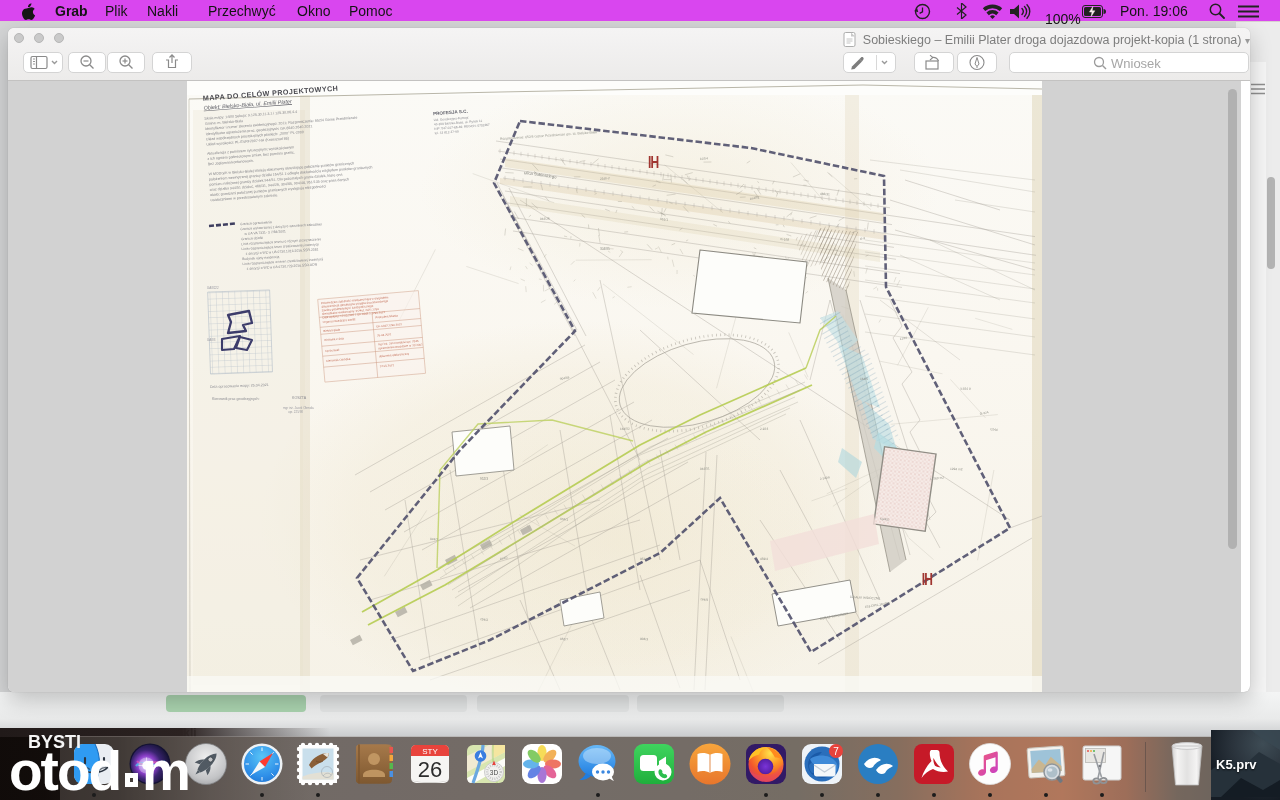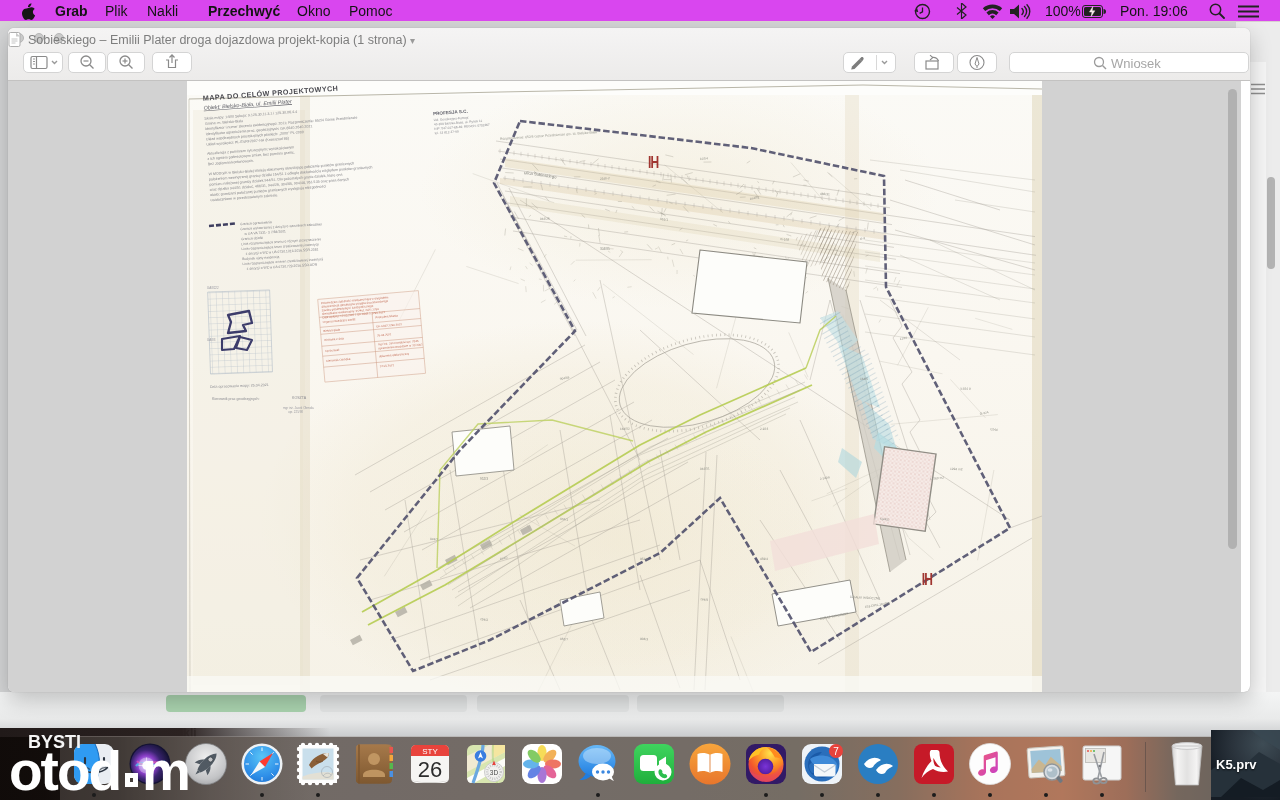--- a/index.html
+++ b/index.html
@@ -654,7 +654,7 @@
  <span class="mi" style="left:55px;font-weight:bold;">Grab</span>
  <span class="mi" style="left:105px;">Plik</span>
  <span class="mi" style="left:147px;">Nakli</span>
- <span class="mi" style="left:208px;font-weight:bold;">Przechwyć</span>
+ <span class="mi" style="left:208px;">Przechwyć</span>
  <span class="mi" style="left:297px;">Okno</span>
  <span class="mi" style="left:349px;">Pomoc</span>
  <svg class="abs" style="left:914px;top:3px" width="17" height="17" viewBox="0 0 17 17">

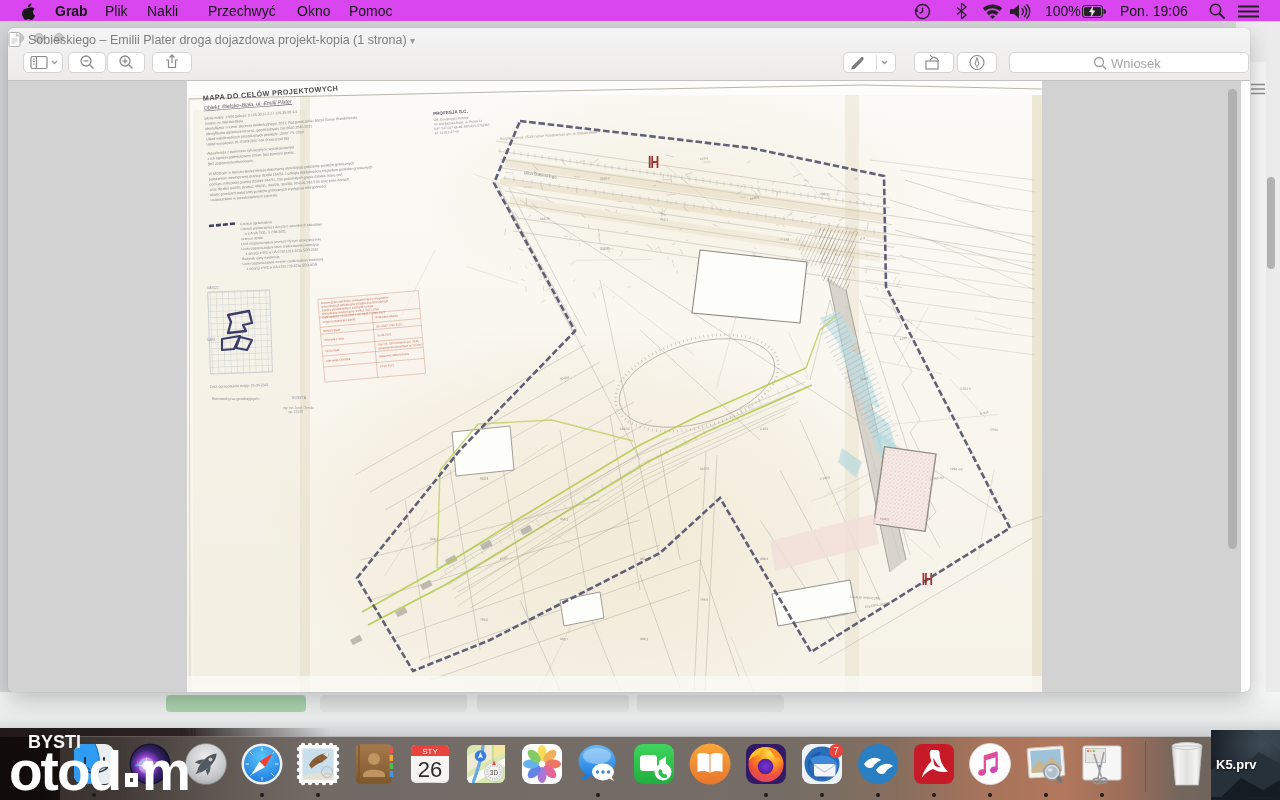--- a/index.html
+++ b/index.html
@@ -674,7 +674,7 @@
   <path d="M0 5 L4 5 L9 0.5 L9 14.5 L4 10 L0 10 Z" fill="#222"></path>
   <path d="M12 4.5 A4.5 4.5 0 0 1 12 10.5 M14.5 2.5 A7 7 0 0 1 14.5 12.5 M17 0.8 A9.5 9.5 0 0 1 17 14.2" fill="none" stroke="#222" stroke-width="1.4" stroke-linecap="round"></path>
  </svg>
- <span class="mi" style="left:1045px;">100%</span>
+ <span class="mi" style="left:1045px;margin-top:8px;">100%</span>
  <svg class="abs" style="left:1082px;top:5px" width="24" height="13" viewBox="0 0 24 13">
   <rect x="0.5" y="0.5" width="20" height="12" rx="2.5" fill="none" stroke="#222" stroke-width="1"></rect>
   <rect x="2" y="2" width="17" height="9" rx="1.5" fill="#222"></rect>

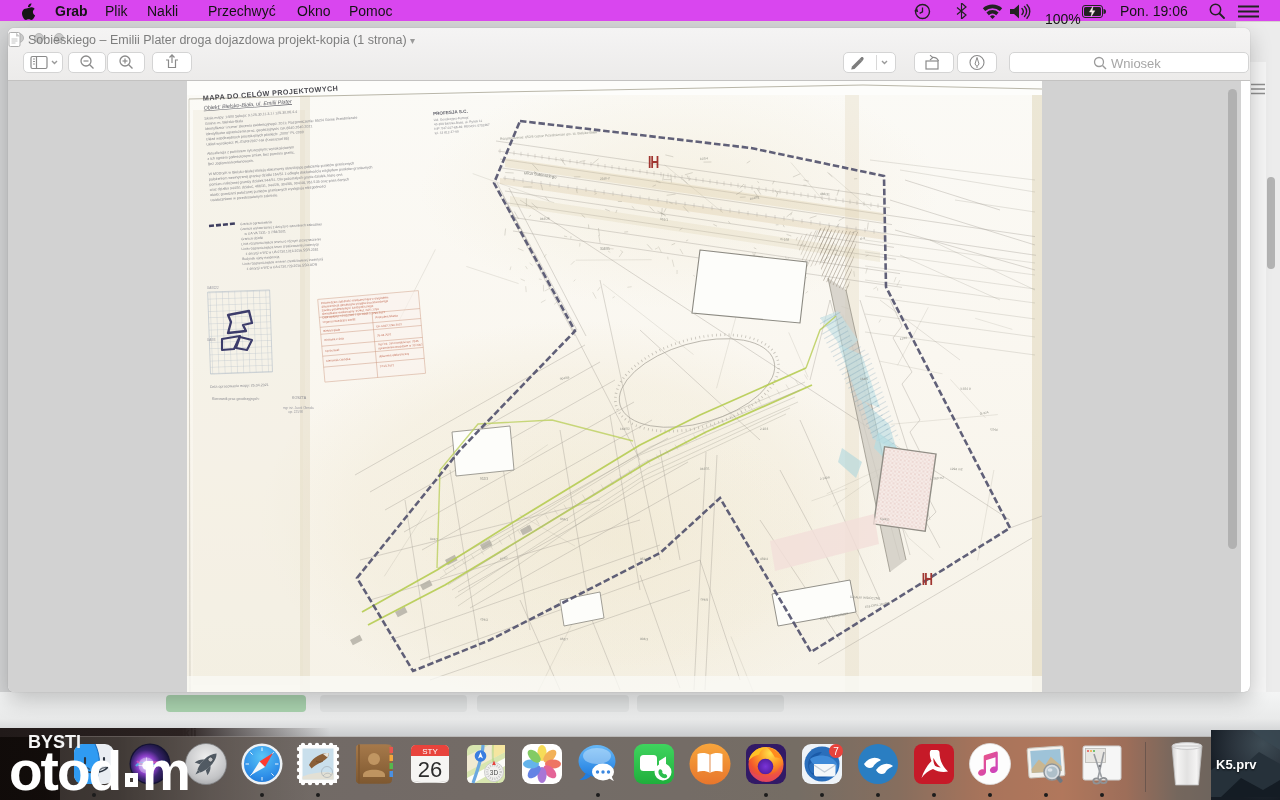--- a/index.html
+++ b/index.html
@@ -19,7 +19,7 @@
  border-bottom:1px solid #c3c2c1;border-radius:6px 6px 0 0;z-index:4;}
 .tl{position:absolute;top:5px;width:10px;height:10px;border-radius:50%;background:#cacaca;border:1px solid #b6b6b6;}
 .tbtn{position:absolute;top:24px;height:21px;background:#fff;border:1px solid #d4d4d4;border-radius:5px;}
-#wtitle{left:0;top:4px;width:1242px;height:16px;text-align:left;font-size:12.5px;color:#7d7d7d;}
+#wtitle{left:0;top:4px;width:1242px;height:16px;text-align:right;font-size:12.5px;color:#7d7d7d;}
 #content{left:0;top:53px;width:1233px;height:611px;background:#d2d2d2;overflow:hidden;border-radius:0 0 0 6px;}
 #page{left:179px;top:0px;width:855px;height:611px;background:#fcfbf8;}
 #vscroll{left:1220px;top:8px;width:9px;height:460px;background:#ababab;border-radius:5px;opacity:.85;}

